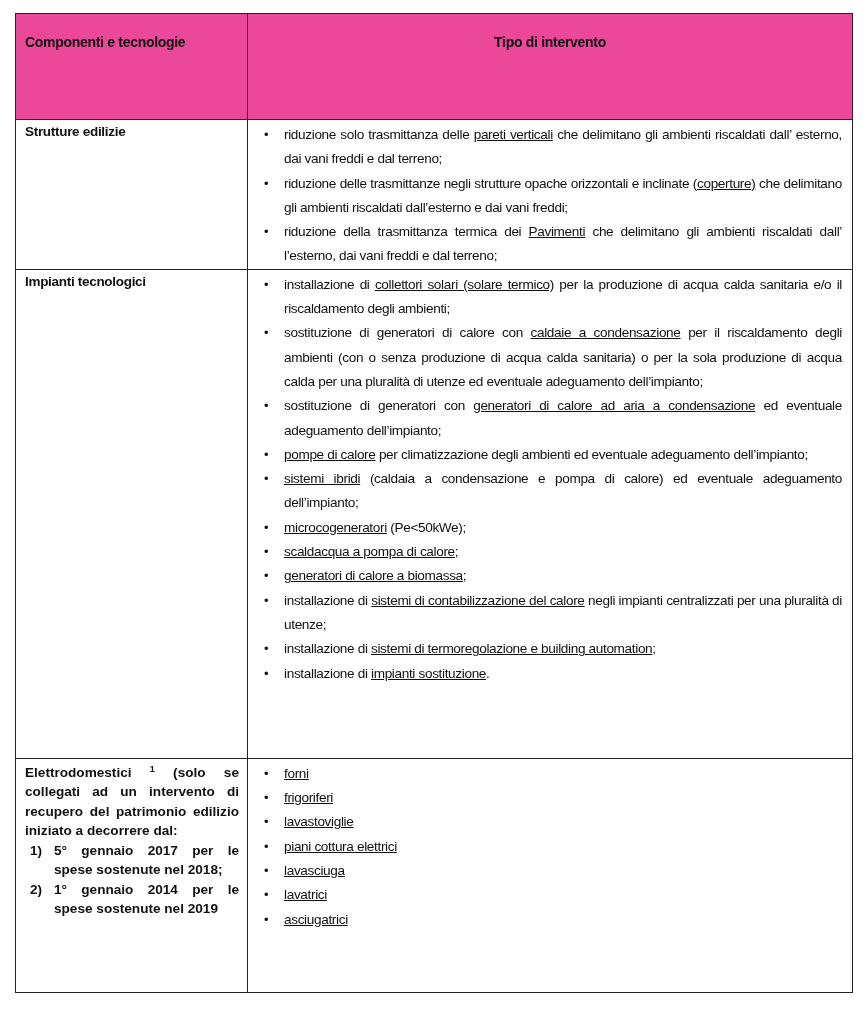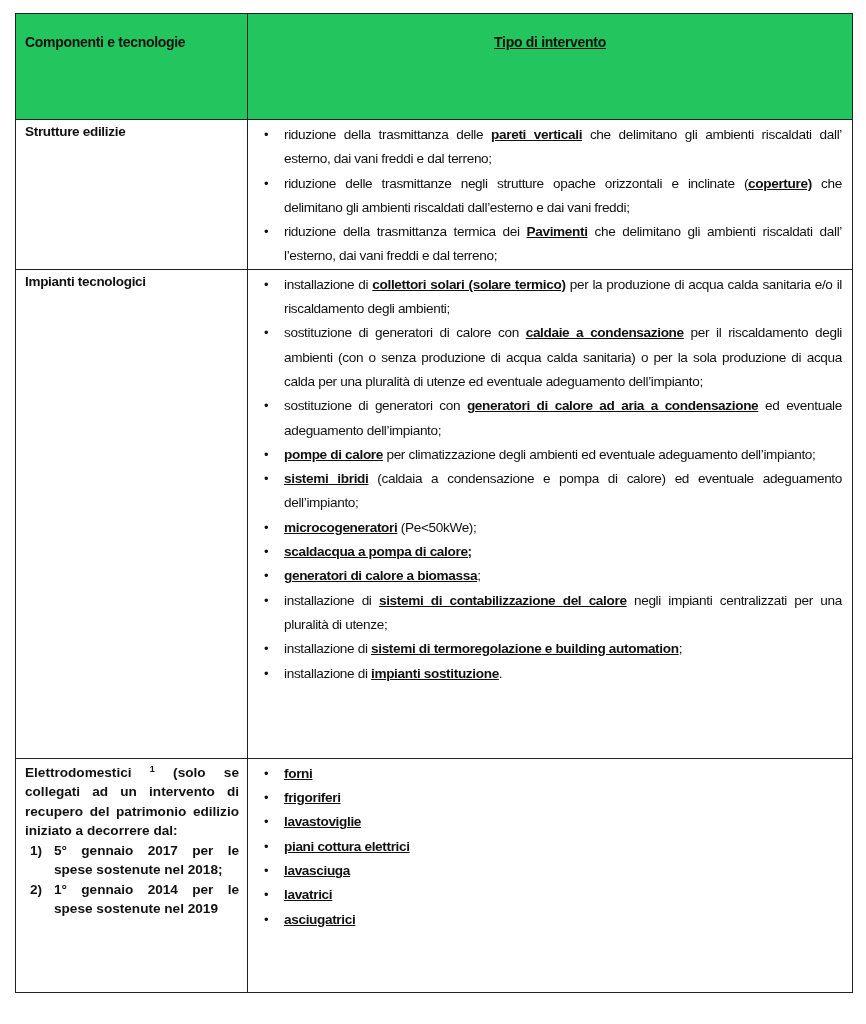--- a/index.html
+++ b/index.html
@@ -15,7 +15,7 @@
     .col-left { width: 232px; }
     .col-right { width: 605px; }
     .hdr th {
-      background: #22c55e; height: 85px; font-weight: bold; font-size: 14px;
+      background: #ec4899; height: 85px; font-weight: bold; font-size: 14px;
       letter-spacing: -0.3px;
     }
     .hdr .h-left { text-align: left; padding: 20px 0 0 9px; }

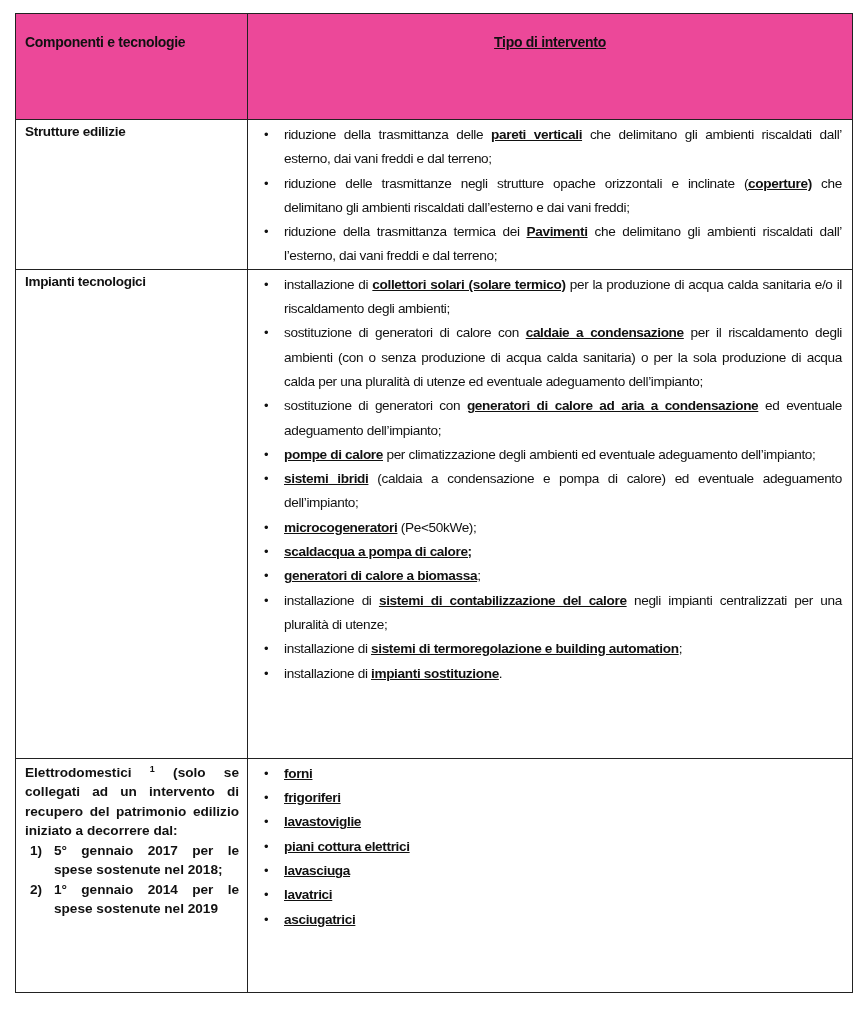--- a/index.html
+++ b/index.html
@@ -19,7 +19,7 @@
       letter-spacing: -0.3px;
     }
     .hdr .h-left { text-align: left; padding: 20px 0 0 9px; }
-    .hdr .h-right { text-align: center; padding: 20px 0 0 0; text-decoration: underline; }
+    .hdr .h-right { text-align: center; padding: 20px 0 0 0; }
     .cat { font-weight: bold; font-size: 13.5px; letter-spacing: -0.3px; padding: 4px 8px 0 9px !important; }
     .items { padding: 3px 10px 0 14px !important; }
     ul.bullets { margin: 0; padding: 0; list-style: none; }

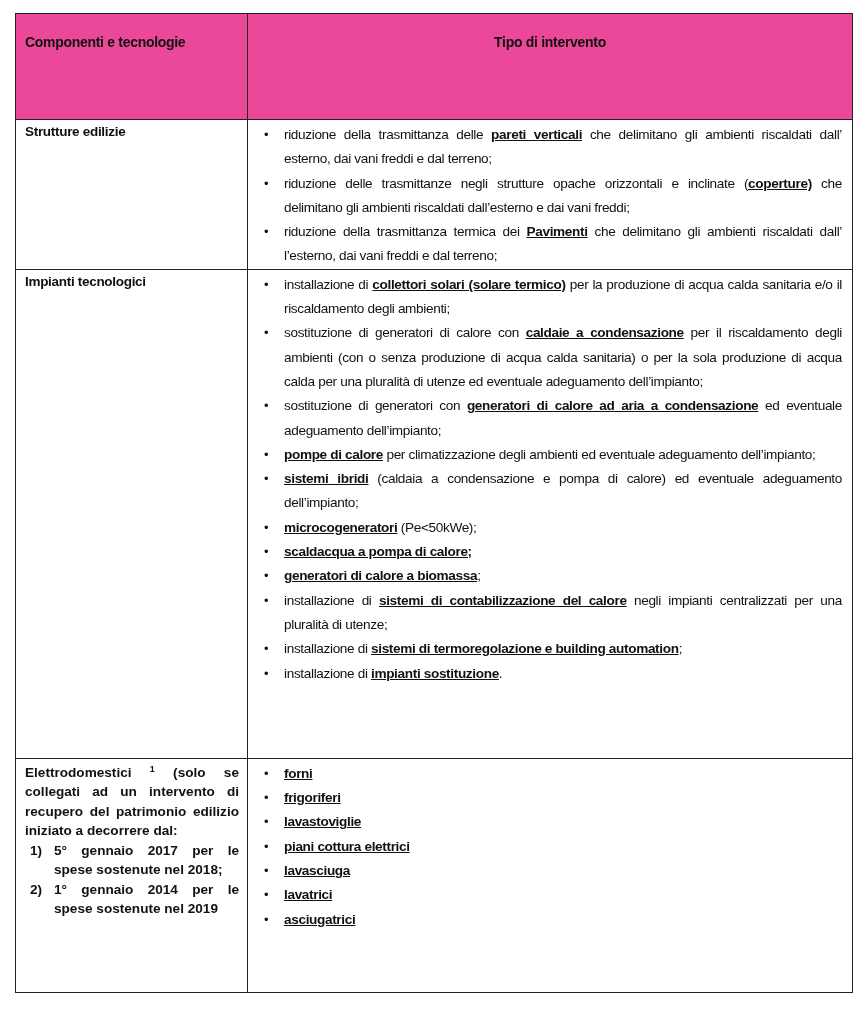--- a/index.html
+++ b/index.html
@@ -63,7 +63,7 @@
     <td class="cat">Strutture edilizie</td>
     <td class="items">
       <ul class="bullets">
-            <li><span class="dot">•</span><span>riduzione della trasmittanza delle </span><span class="u">pareti verticali</span><span> che delimitano gli ambienti riscaldati dall’ esterno, dai vani freddi e dal terreno;</span></li>
+            <li><span class="dot">•</span><span>riduzione solo trasmittanza delle </span><span class="u">pareti verticali</span><span> che delimitano gli ambienti riscaldati dall’ esterno, dai vani freddi e dal terreno;</span></li>
             <li><span class="dot">•</span><span>riduzione delle trasmittanze negli strutture opache orizzontali e inclinate (</span><span class="u">coperture)</span><span> che delimitano gli ambienti riscaldati dall’esterno e dai vani freddi;</span></li>
             <li><span class="dot">•</span><span>riduzione della trasmittanza termica dei </span><span class="u">Pavimenti</span><span> che delimitano gli ambienti riscaldati dall’ l’esterno, dai vani freddi e dal terreno;</span></li>
           </ul>

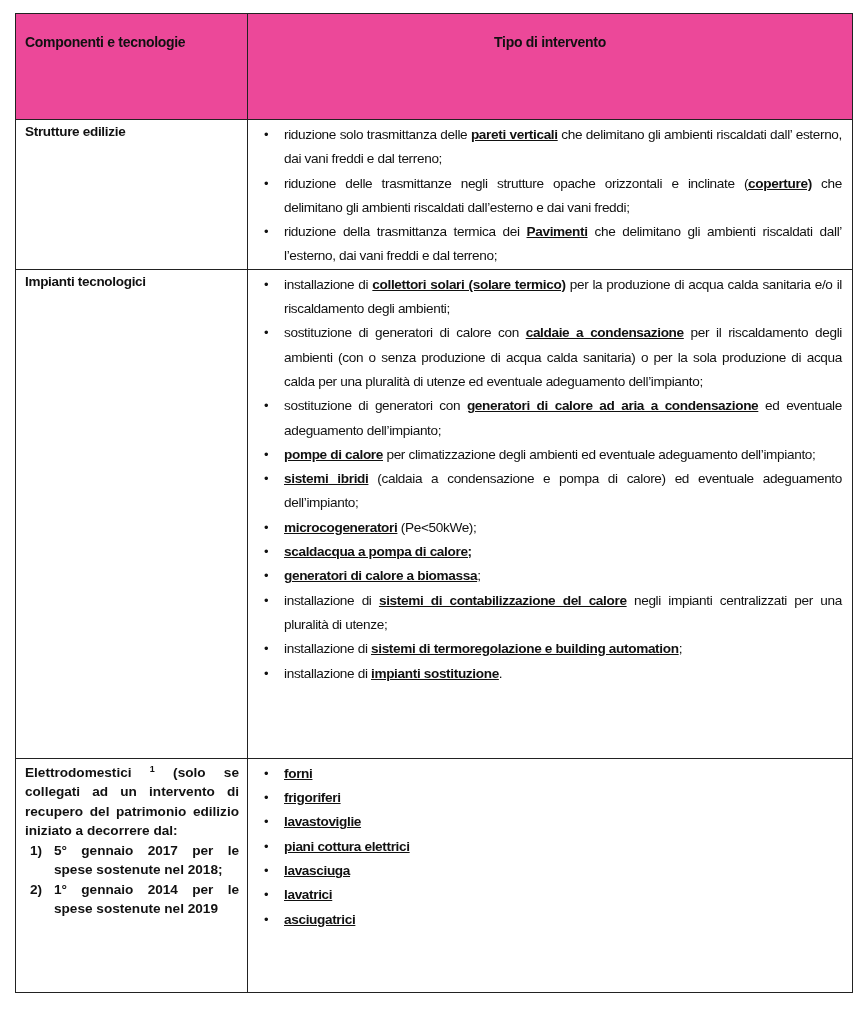--- a/index.html
+++ b/index.html
@@ -30,7 +30,7 @@
     ul.bullets li .dot {
       position: absolute; left: 2px; top: 0; font-size: 13px;
     }
-    .u { font-weight: bold; text-decoration: underline; margin-top: 43px; }
+    .u { font-weight: normal; text-decoration: underline; margin-top: 43px; }
     .r1 { height: 143px; }
     .r2 { height: 43px; }
     .r3 { height: 489px; }

